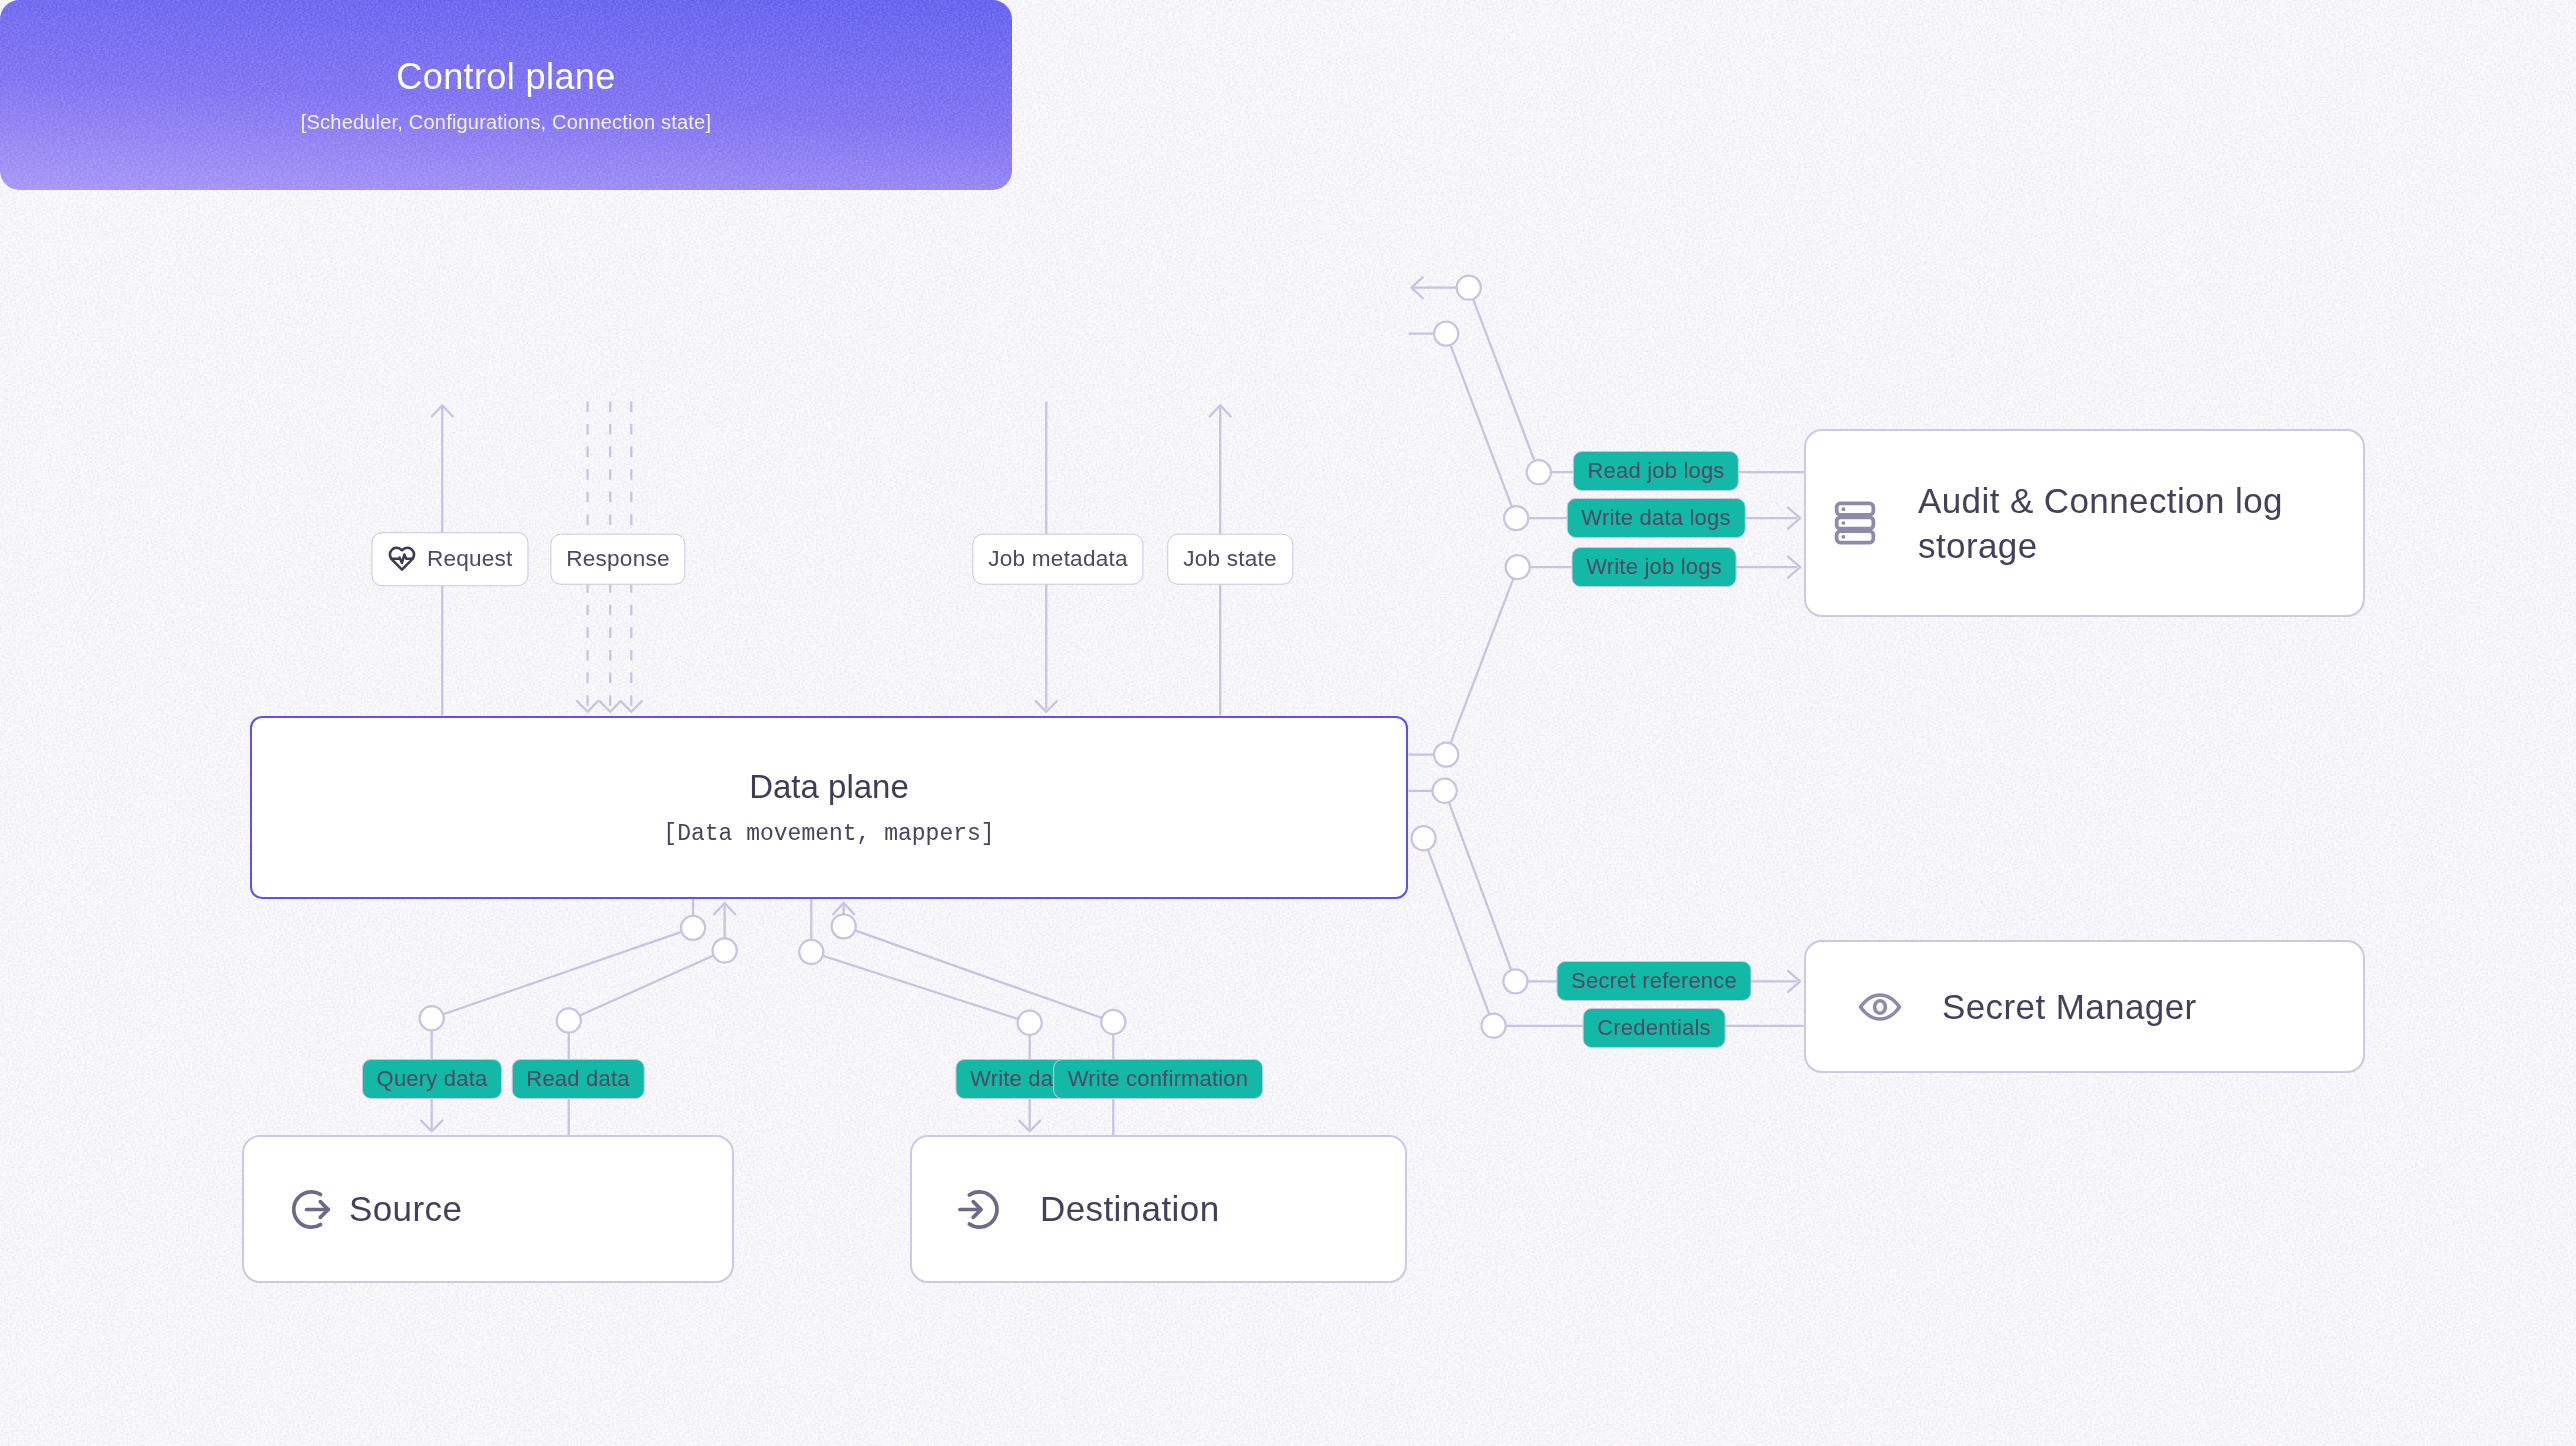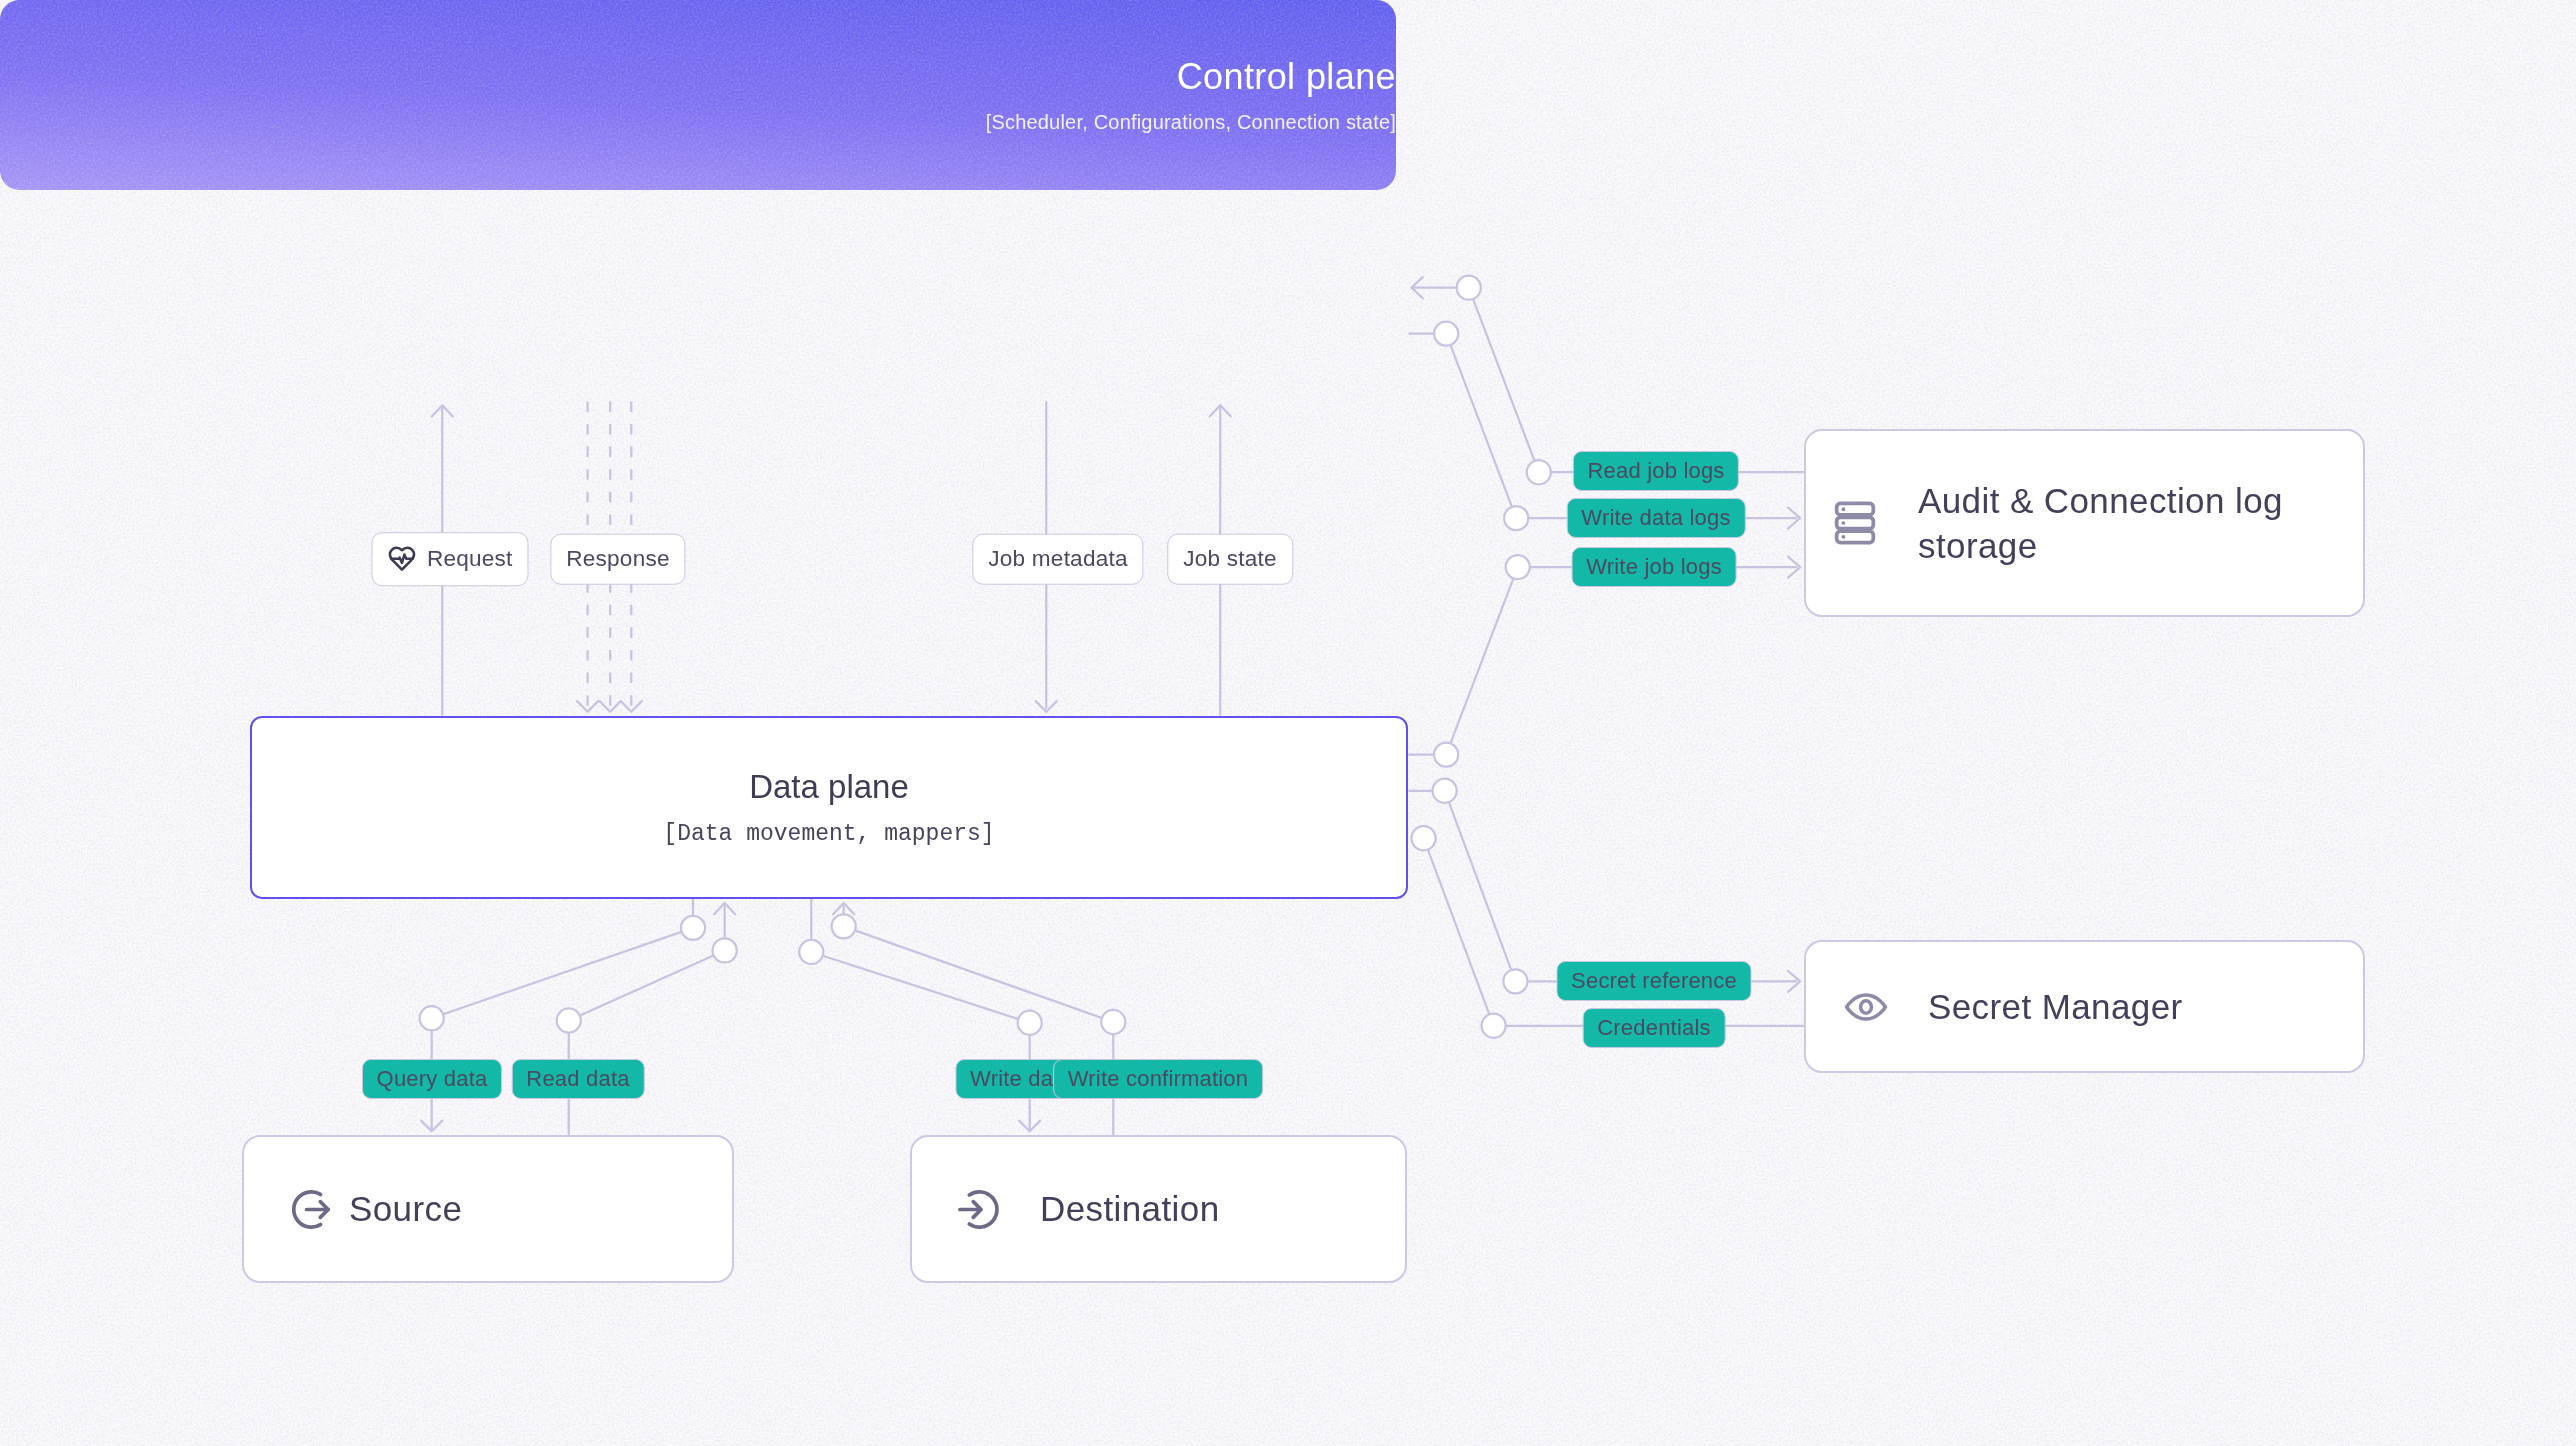--- a/index.html
+++ b/index.html
@@ -16,9 +16,9 @@
   .node-icon{flex:0 0 auto;display:flex;align-items:center;justify-content:center;}
 
   .control-plane{
-    left:250px;top:213px;width:1396px;height:190px;border:none;border-radius:19.6px;
+    left:250px;top:213px;width:1012px;height:190px;border:none;border-radius:19.6px;
     background:linear-gradient(183deg,#5f5def 0%,#7e70f2 55%,#a696f6 100%);
-    display:flex;flex-direction:column;align-items:flex-end;justify-content:center;
+    display:flex;flex-direction:column;align-items:center;justify-content:center;
     z-index:2;overflow:hidden;
   }
   .grain{position:absolute;left:0;top:0;width:100%;height:100%;pointer-events:none;}

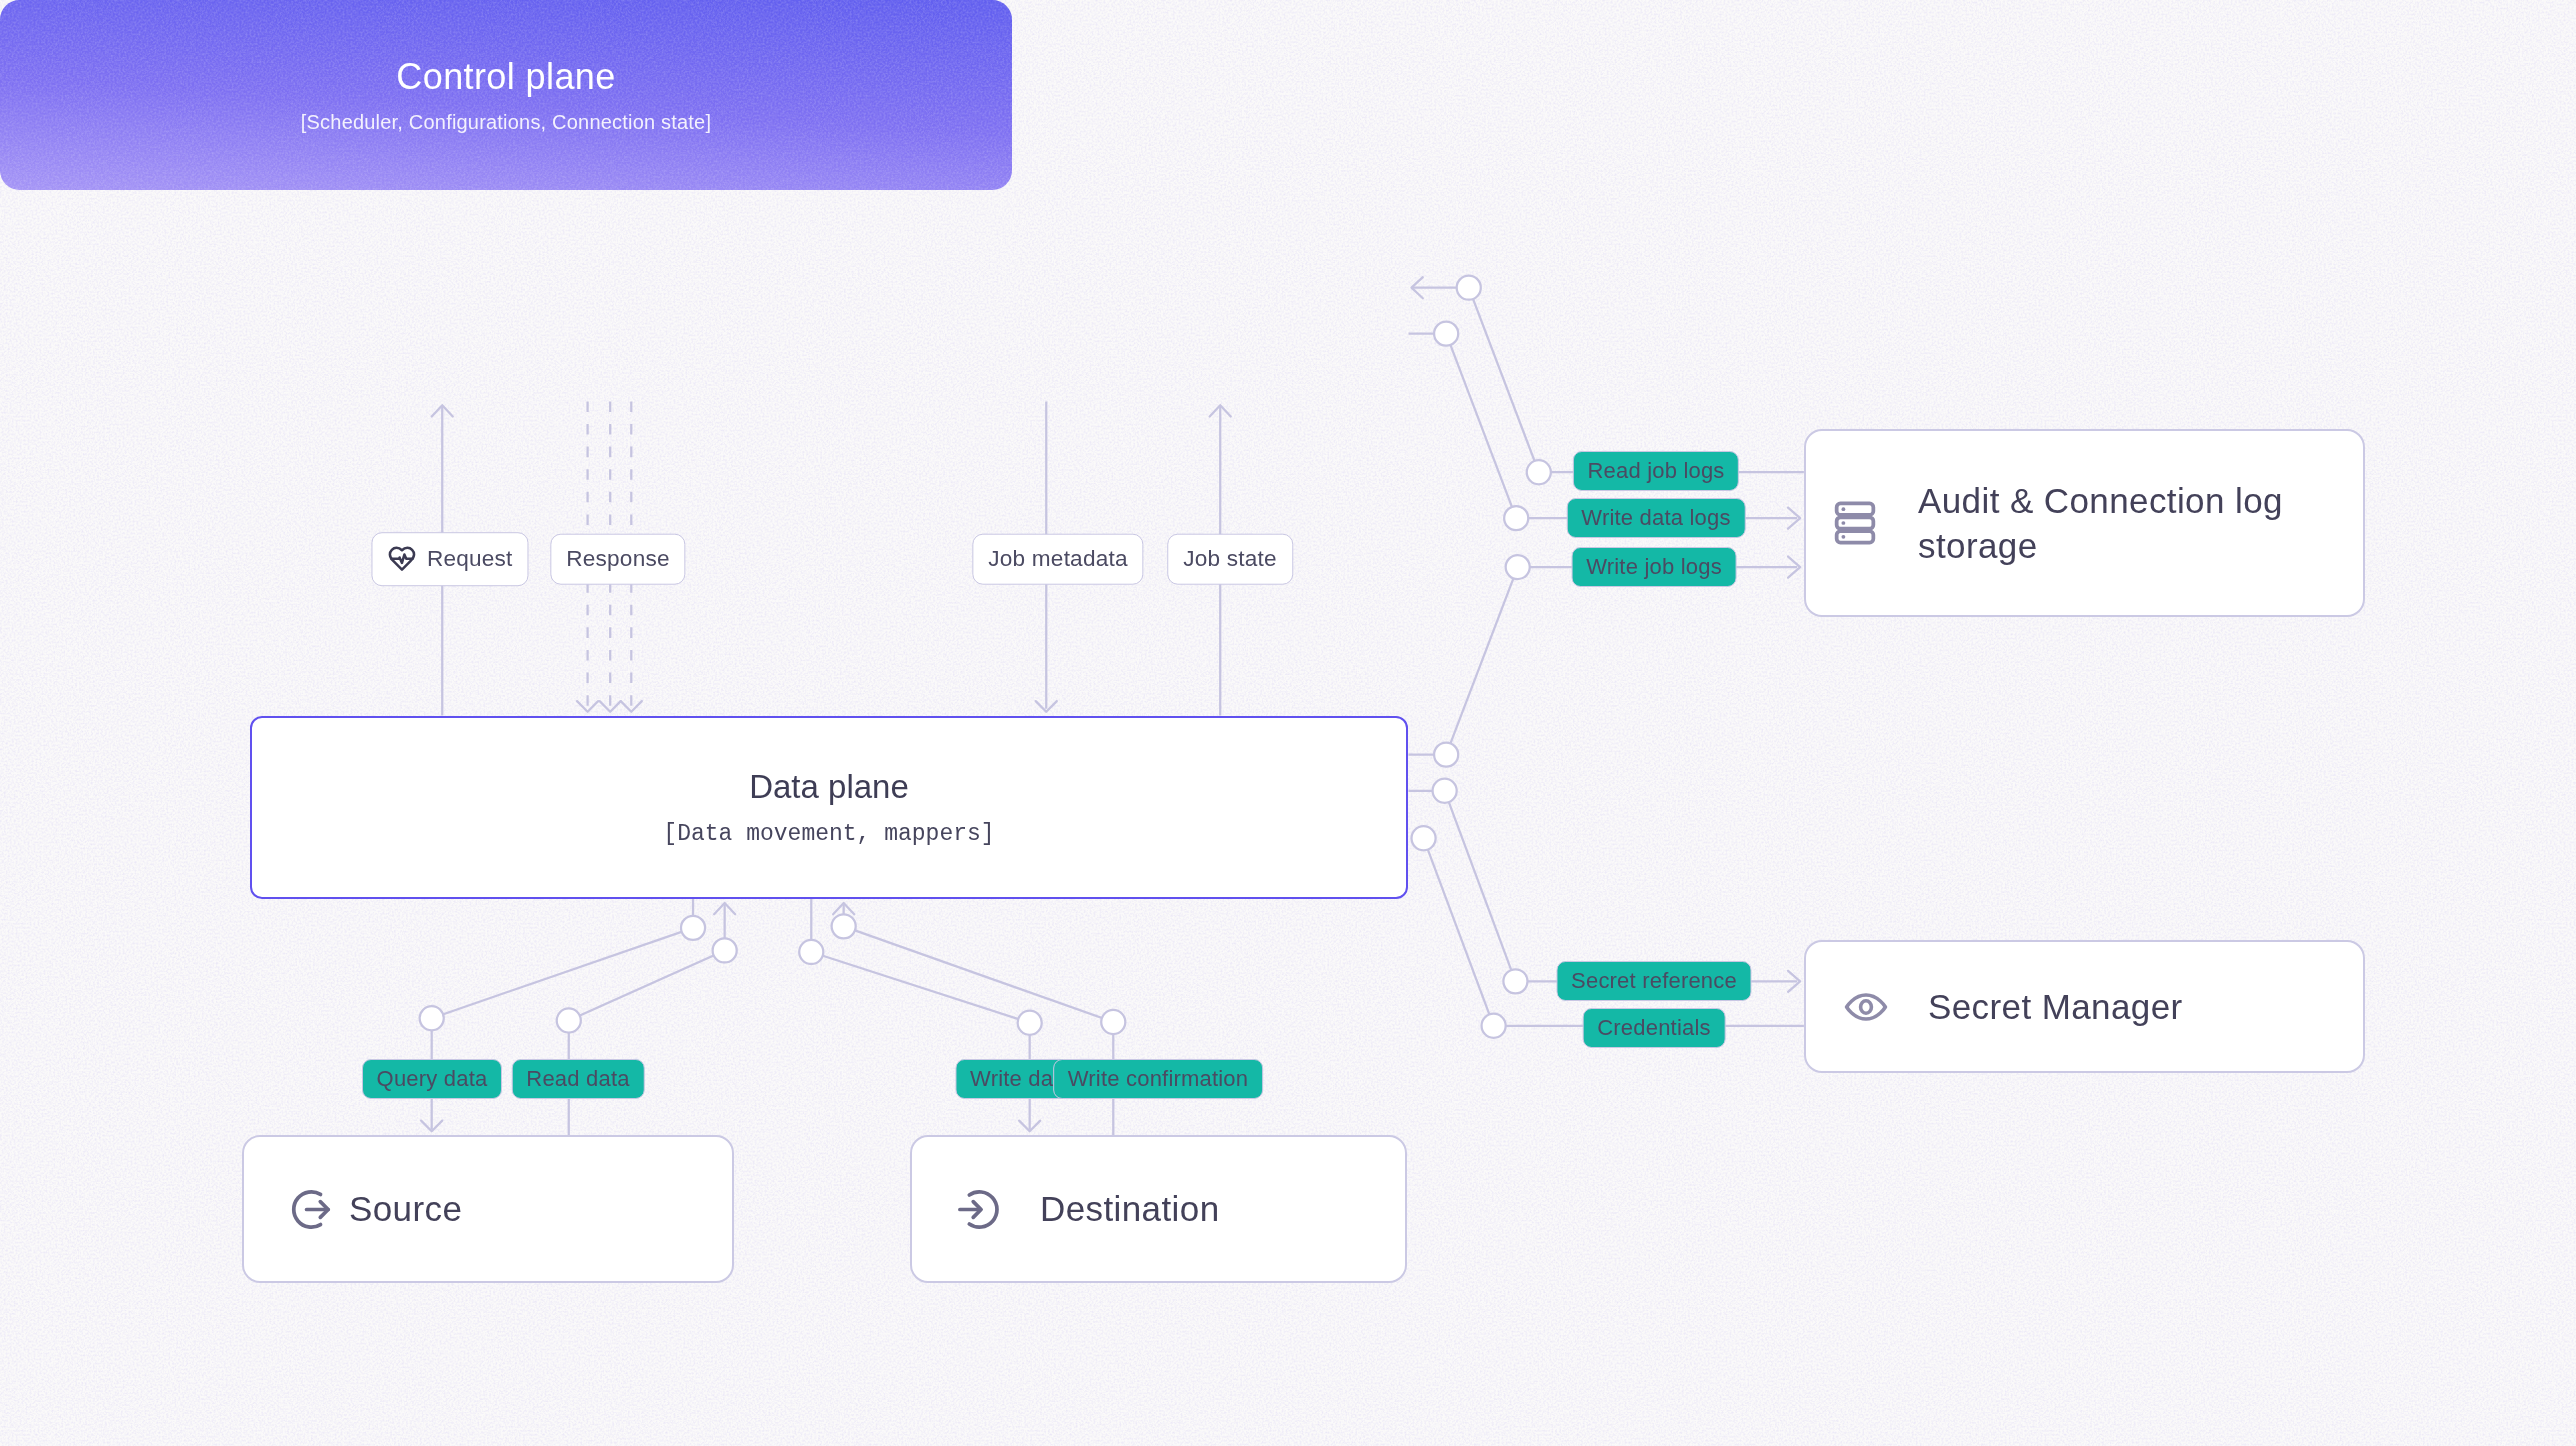--- a/index.html
+++ b/index.html
@@ -36,7 +36,7 @@
   .destination-box{left:910px;top:1135px;width:497px;height:148px;padding-left:44px;gap:37px;}
   .audit-box{left:1804px;top:429px;width:561px;height:188px;padding-left:24px;gap:38px;}
   .audit-box .node-label{line-height:1.3;width:422px;}
-  .secret-box{left:1804px;top:940px;width:561px;height:133px;padding-left:36px;gap:38px;}
+  .secret-box{left:1804px;top:940px;width:561px;height:133px;padding-left:50px;gap:38px;}
 
   .badge{
     position:absolute;z-index:3;transform:translate(-50%,-50%);

